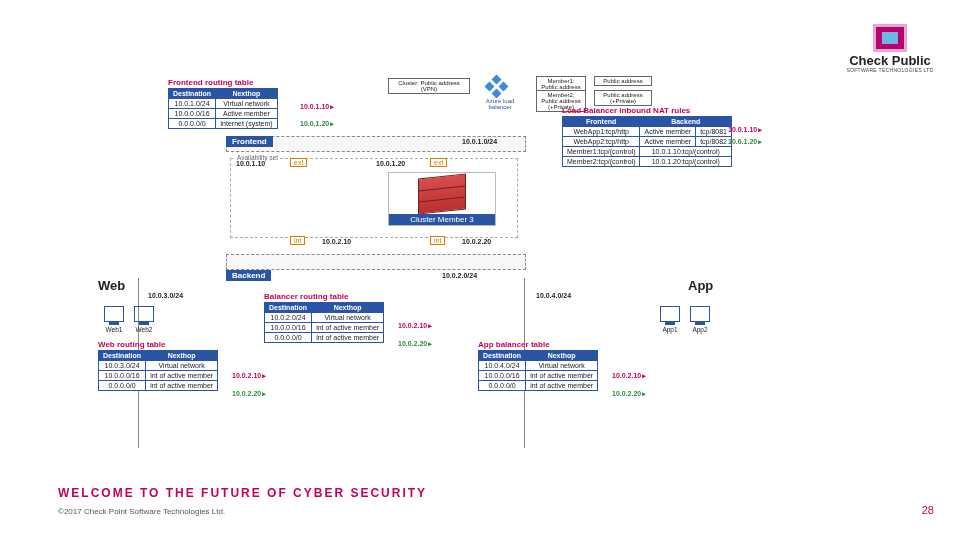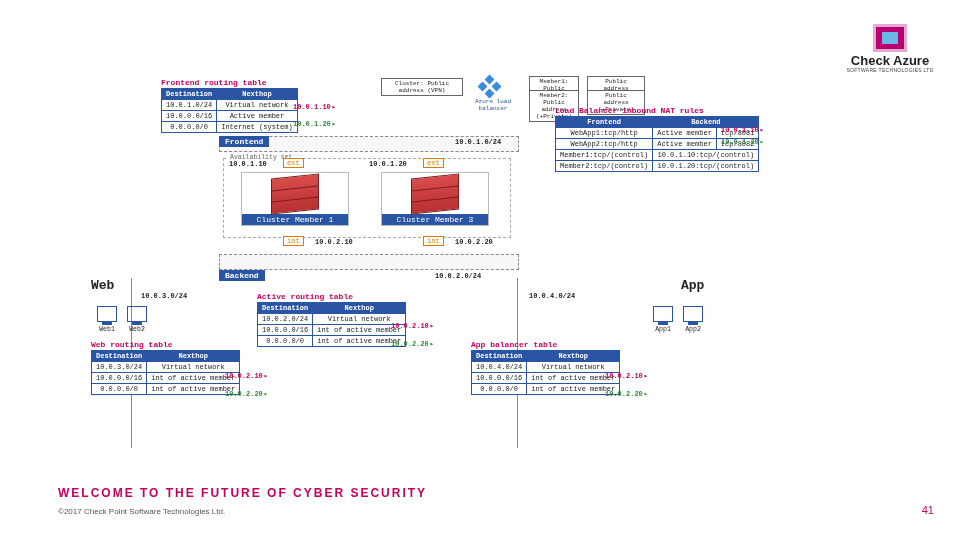--- a/index.html
+++ b/index.html
@@ -75,7 +75,7 @@
 
   <div class="logo">
     <div class="logo-badge"></div>
-    <div class="logo-text">Check Azure</div>
+    <div class="logo-text">Check Public</div>
     <div class="logo-sub">SOFTWARE TECHNOLOGIES LTD</div>
   </div>
 

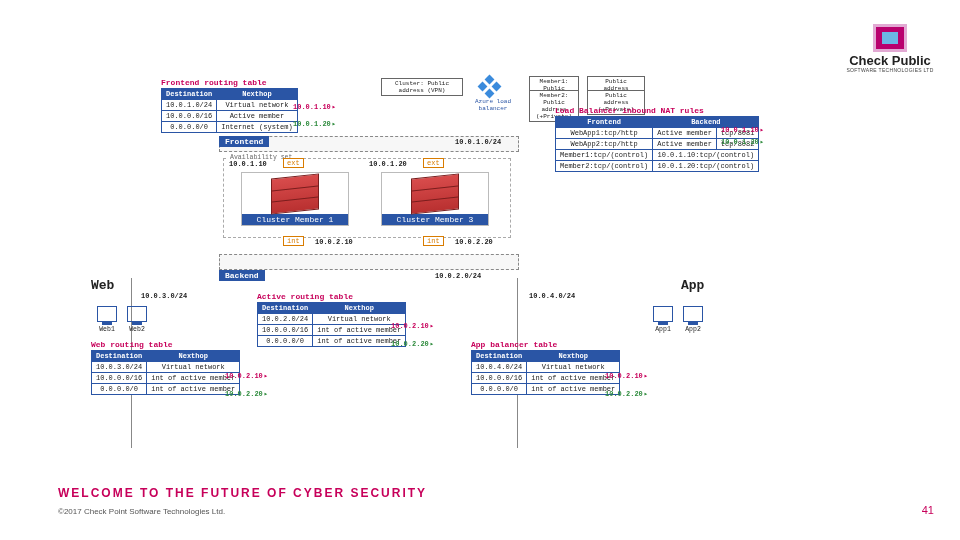--- a/index.html
+++ b/index.html
@@ -12,7 +12,7 @@
   .logo-text { font-size: 13px; font-weight: 600; color: #222; line-height: 1; }
   .logo-sub { font-size: 5px; letter-spacing: .3px; color: #444; }
 
-  .diagram { position: absolute; top: 78px; left: 161px; width: 640px; height: 380px; font-size: 8px; font-family: Liberation Mono, monospace; }
+  .diagram { position: absolute; top: 78px; left: 168px; width: 640px; height: 380px; font-size: 8px; }
   .abs { position: absolute; }
 
   

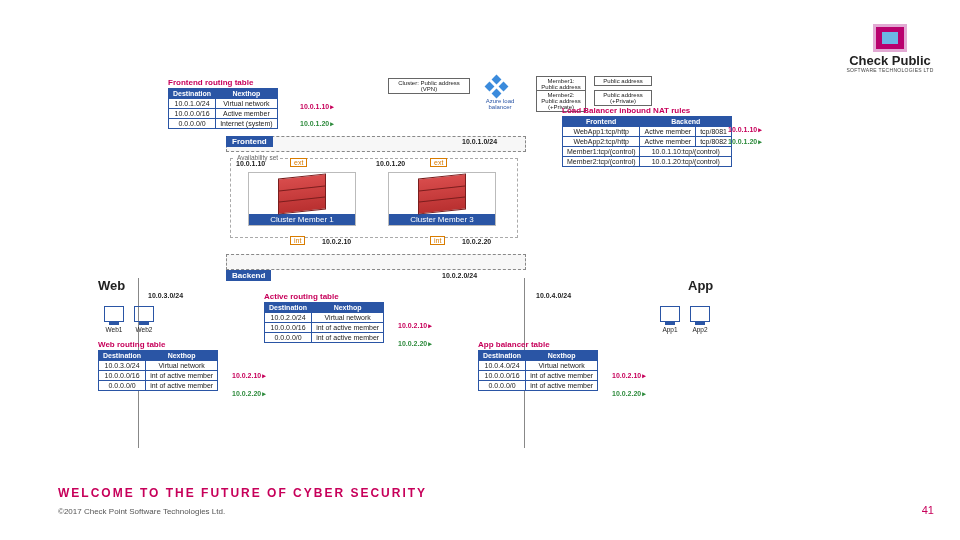--- a/index.html
+++ b/index.html
@@ -169,10 +169,6 @@
 
     <div class="abs iplabel" style="left:68px; top:82px;">10.0.1.10</div>
     <div class="abs tag" style="left:122px; top:80px;">ext</div>
-    <div class="abs member" style="left:80px; top:94px; width:108px;">
-      <div class="firewall"></div>
-      <div class="name">Cluster Member 1</div>
-    </div>
     <div class="abs tag" style="left:122px; top:158px;">int</div>
     <div class="abs iplabel" style="left:154px; top:160px;">10.0.2.10</div>
 

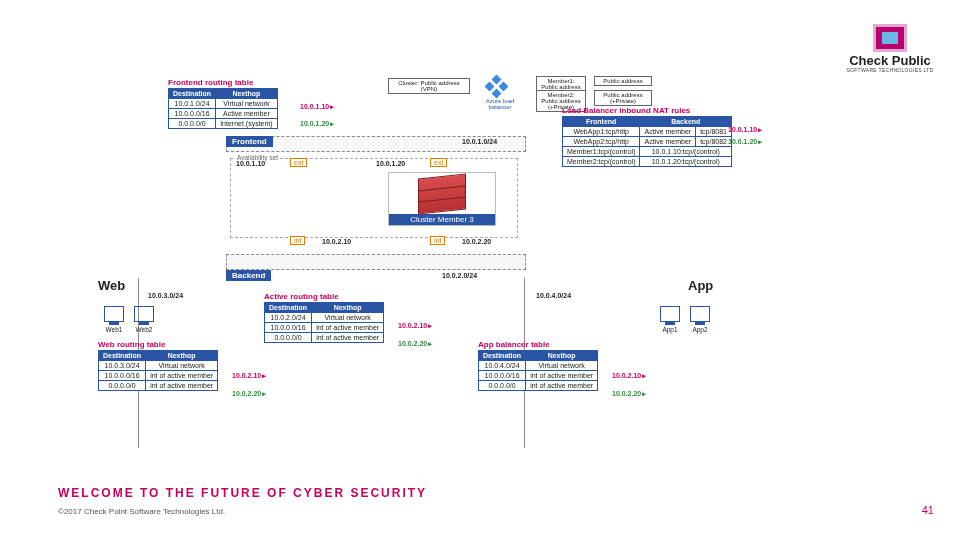--- a/index.html
+++ b/index.html
@@ -212,7 +212,7 @@
       </div>
 
     <div class="abs" style="left:96px; top:214px;">
-      <div class="tbltitle">Active routing table</div>
+      <div class="tbltitle">Balancer routing table</div>
       <table class="rt">
         <tbody>
             <tr>

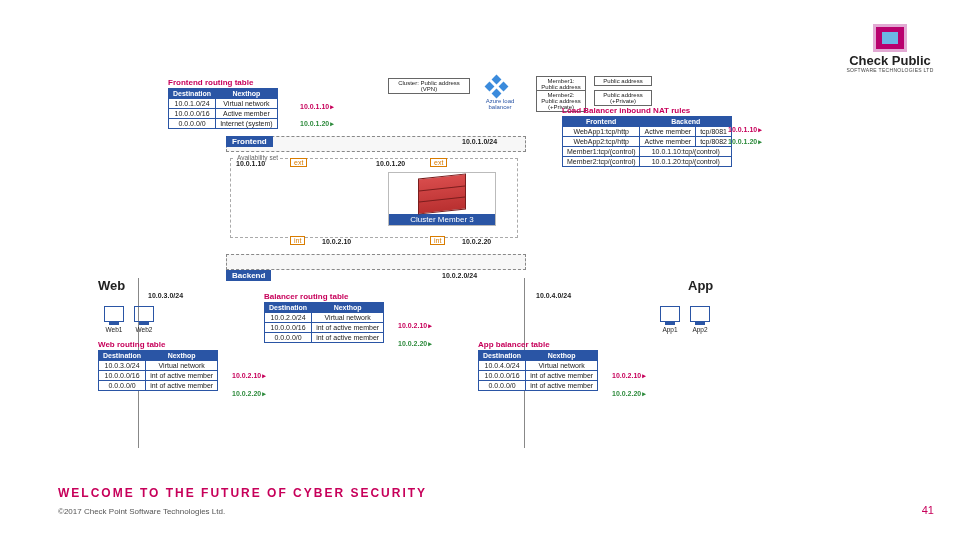--- a/index.html
+++ b/index.html
@@ -293,7 +293,7 @@
 
   <div class="footer-tag">WELCOME TO THE FUTURE OF CYBER SECURITY</div>
   <div class="footer-copy">©2017 Check Point Software Technologies Ltd.</div>
-  <div class="pagenum">41</div>
+  <div class="pagenum">28</div>
 </div>
 
 </body></html>

